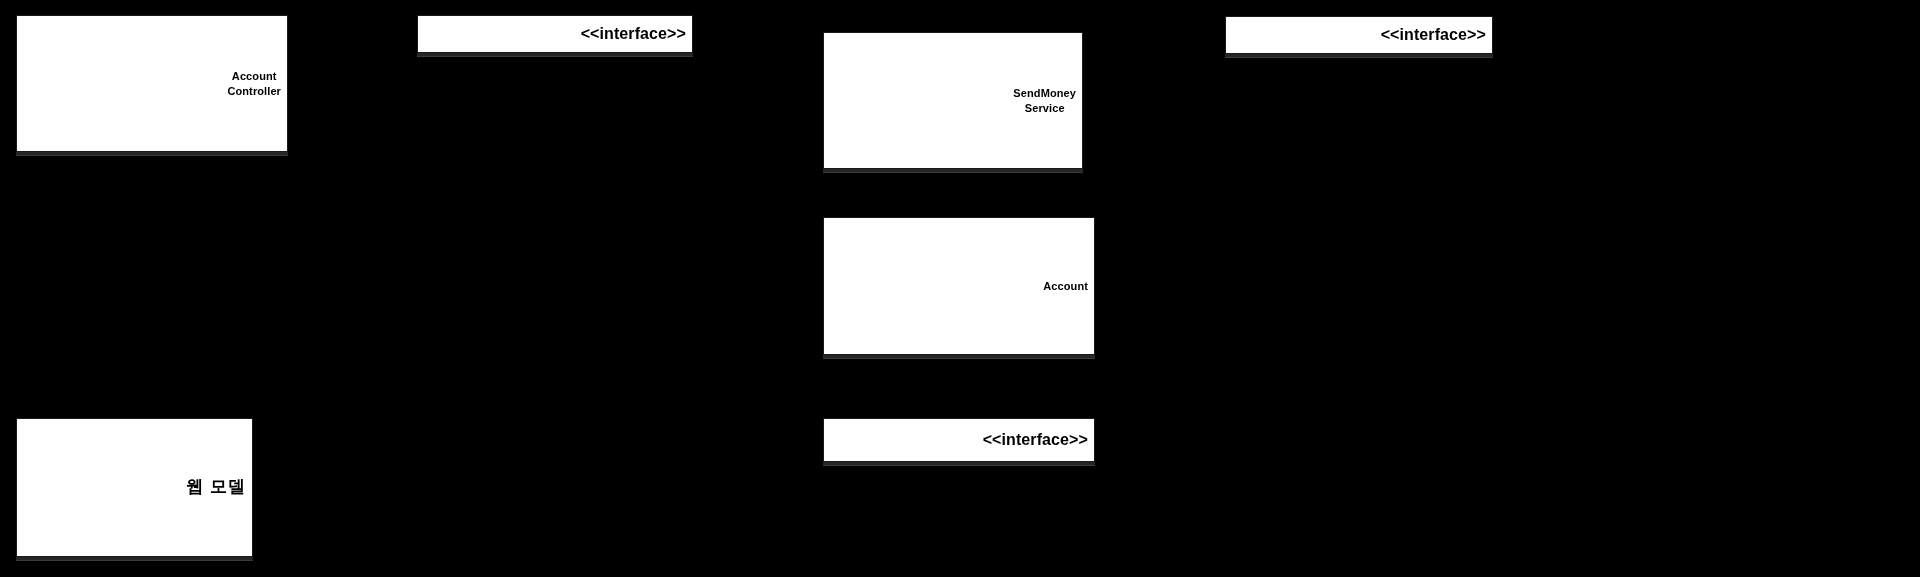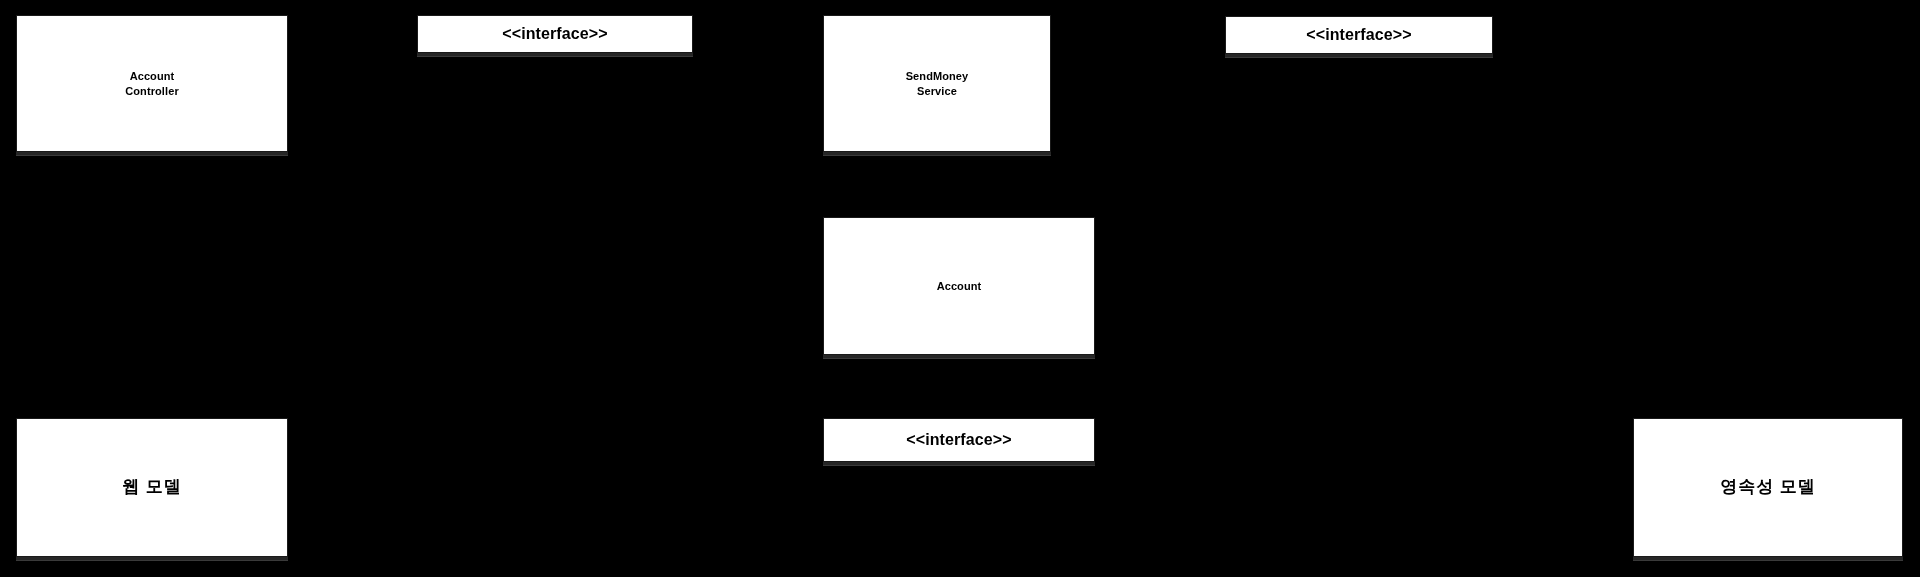--- a/index.html
+++ b/index.html
@@ -24,7 +24,7 @@
     border: 1px solid #1a1a1a;
     display: flex;
     align-items: center;
-    justify-content: center;
+    justify-content: flex-end;
     text-align: center;
     color: #000000;
     font-weight: bold;

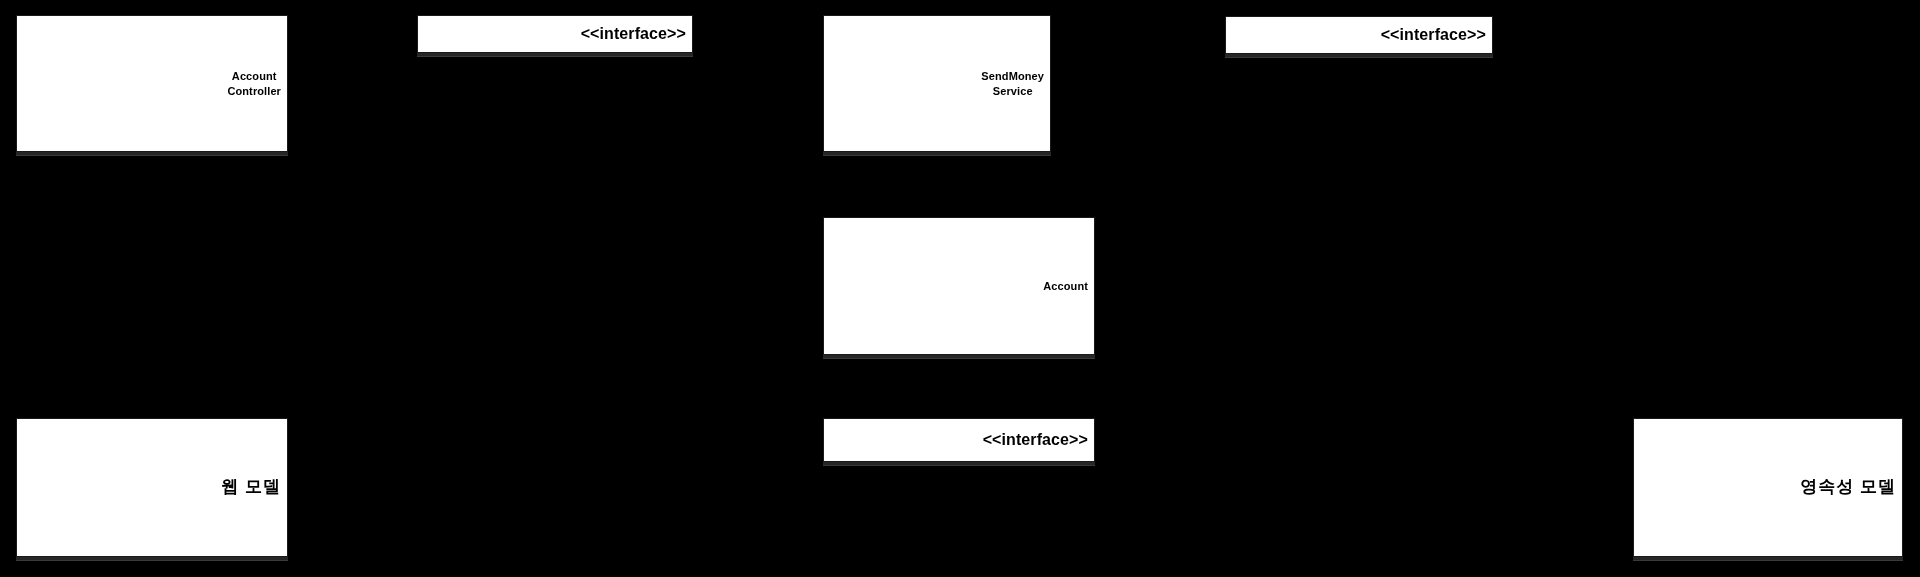--- a/index.html
+++ b/index.html
@@ -65,7 +65,7 @@
     <span class="node-label">&lt;&lt;interface&gt;&gt;</span>
   </div>
 
-  <div class="node big" style="left:823px; top:15px; width:228px; height:137px;">
+  <div class="node big" style="left:823px; top:32px; width:260px; height:137px;">
     <span class="node-label">SendMoney
 Service</span>
   </div>

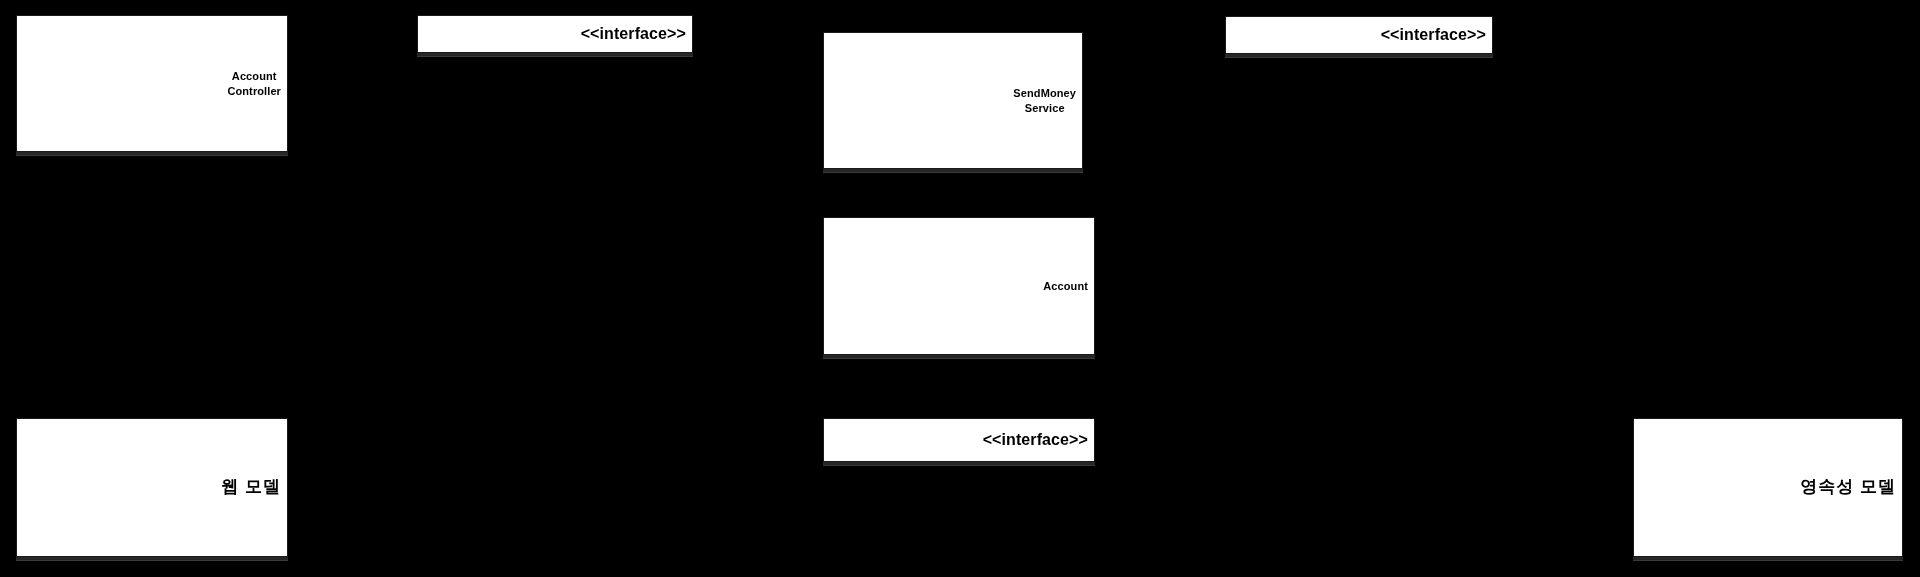--- a/index.html
+++ b/index.html
@@ -79,7 +79,7 @@
     <span class="node-label">Account</span>
   </div>
 
-  <div class="node korean" style="left:16px; top:418px; width:272px; height:139px;">
+  <div class="node korean" style="left:16px; top:418px; width:237px; height:139px;">
     <span class="node-label">웹 모델</span>
   </div>
 

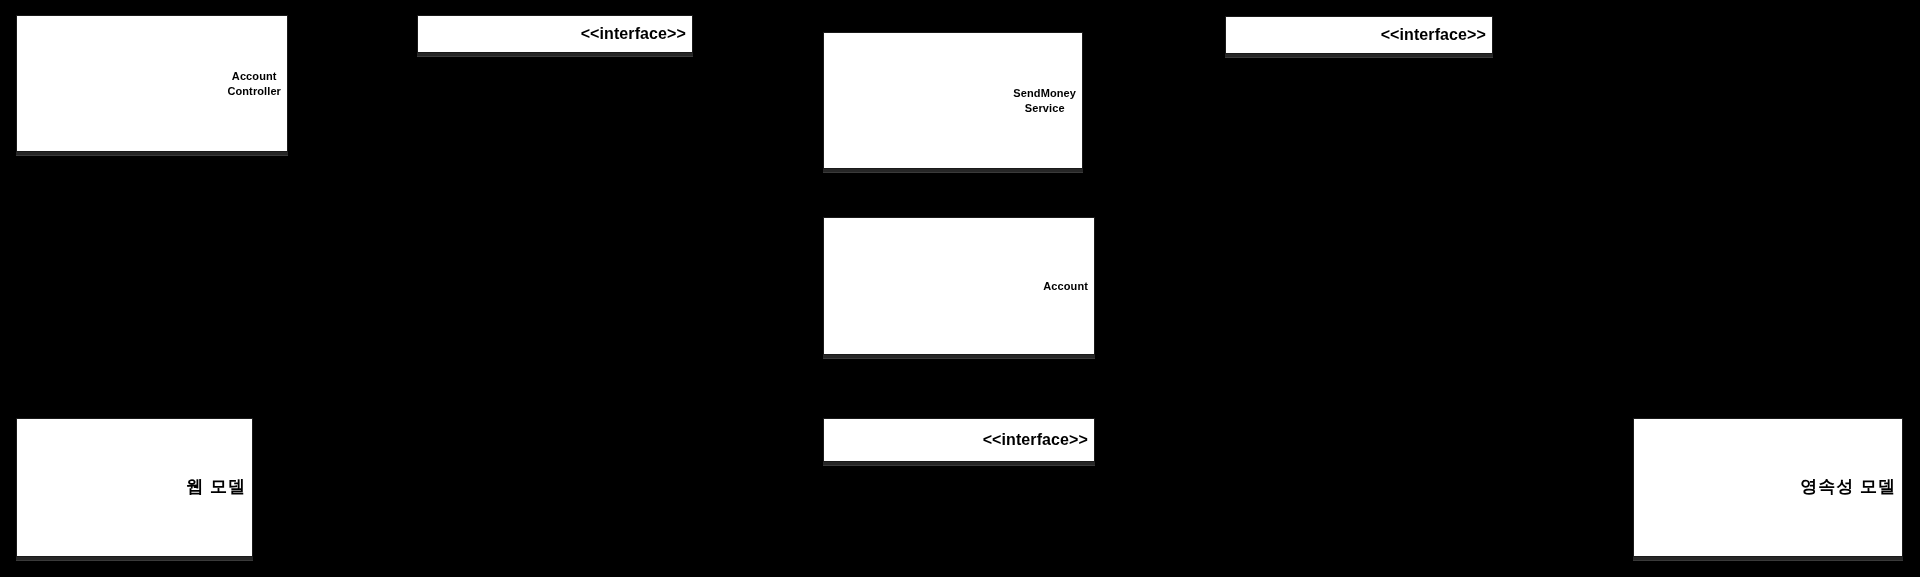--- a/index.html
+++ b/index.html
@@ -87,9 +87,6 @@
     <span class="node-label">&lt;&lt;interface&gt;&gt;</span>
   </div>
 
-  <div class="node korean" style="left:1633px; top:418px; width:270px; height:139px;">
-    <span class="node-label">영속성 모델</span>
-  </div>
 
 </div>
 

